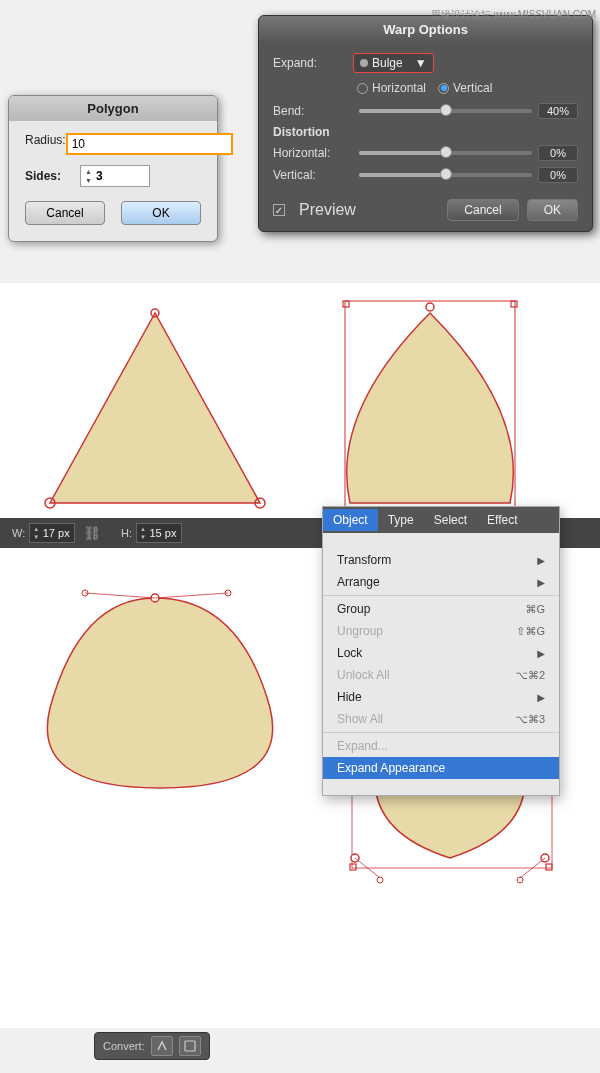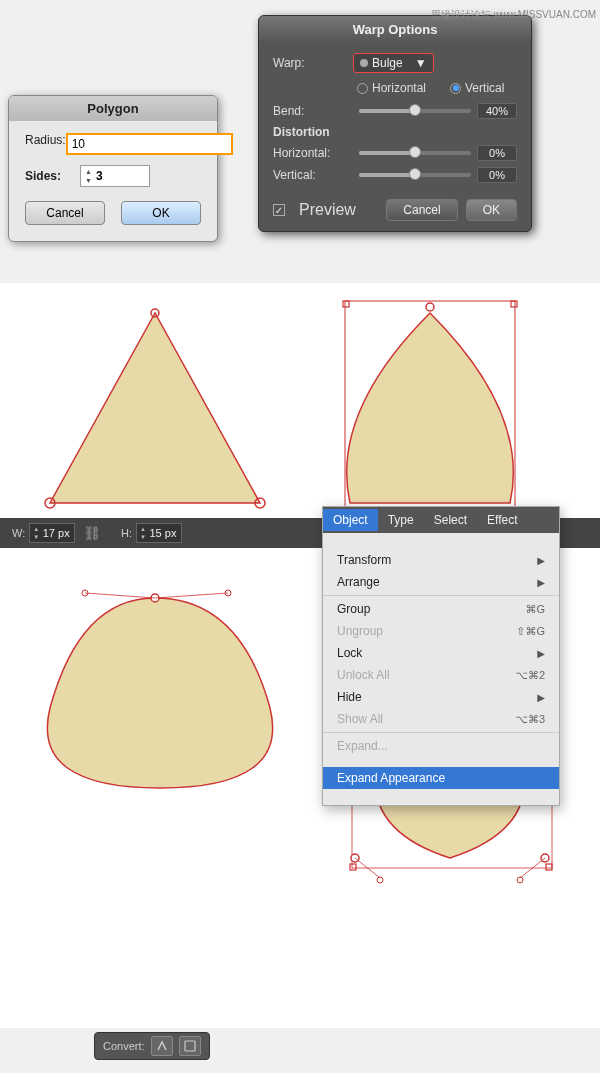--- a/index.html
+++ b/index.html
@@ -117,7 +117,7 @@
       position: absolute;
       top: 15px;
       left: 258px;
-      width: 274px;
+      width: 335px;
       background: #555;
       border: 1px solid #333;
       border-radius: 6px;

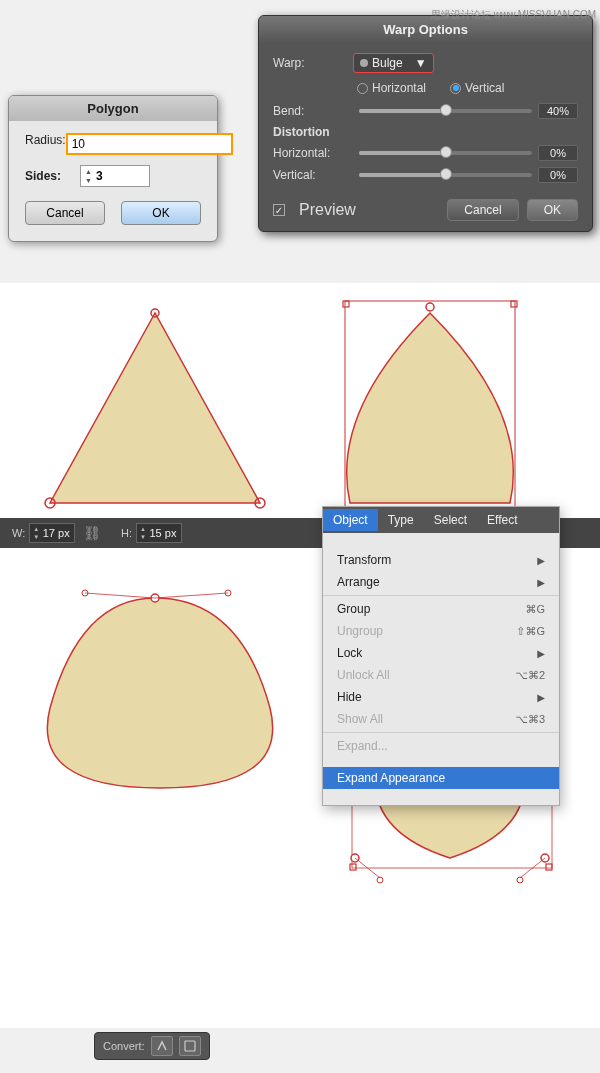--- a/index.html
+++ b/index.html
@@ -487,7 +487,7 @@
   <div class="content">
 
     <div class="warp-row">
-      <span class="warp-label">Warp:</span>
+      <span class="warp-label">Expand:</span>
       <div class="warp-select">
         <span class="dot"></span>
         <span>Bulge</span>

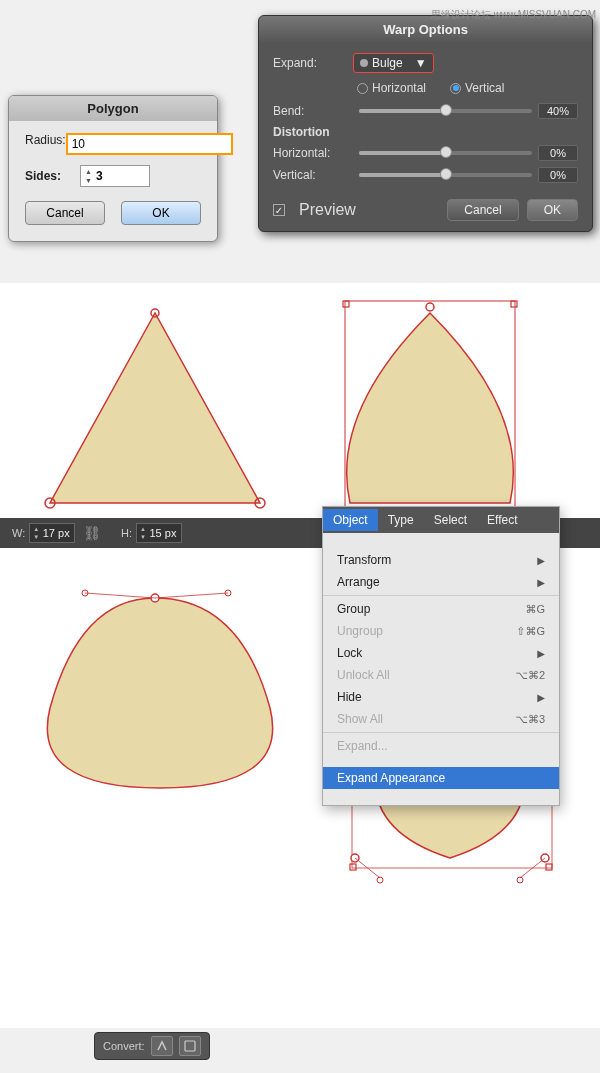--- a/index.html
+++ b/index.html
@@ -166,7 +166,7 @@
     .radio-row {
       display: flex;
       align-items: center;
-      gap: 24px;
+      gap: 12px;
       margin-left: 84px;
       margin-bottom: 8px;
     }

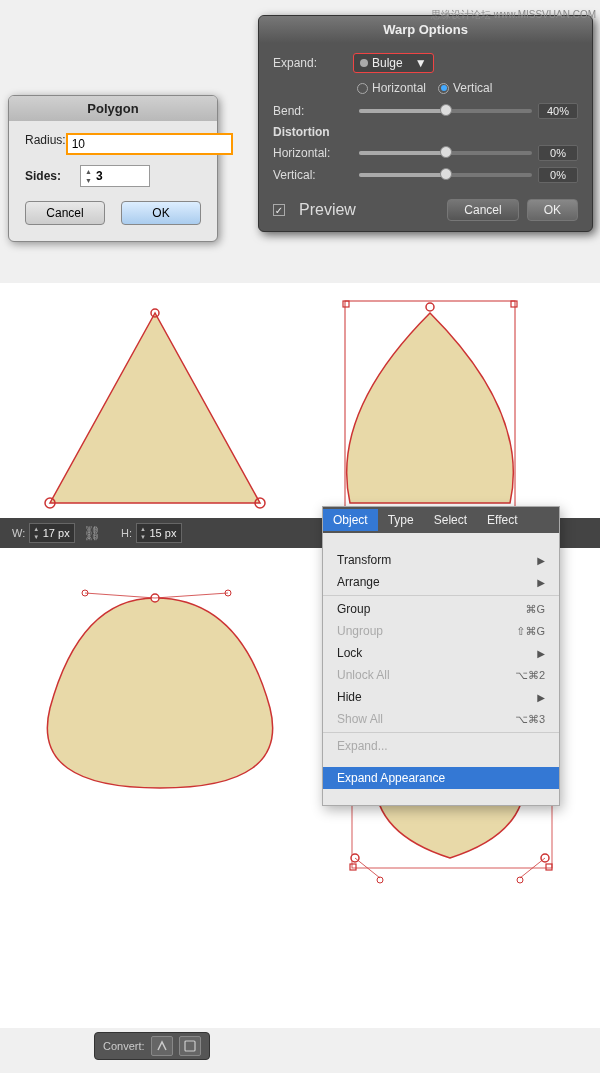--- a/index.html
+++ b/index.html
@@ -389,7 +389,6 @@
     .menu-item.selected {
       background: #3478d4;
       color: white;
-      margin-top: 10px;
     }
     .menu-item .shortcut {
       color: #666;

